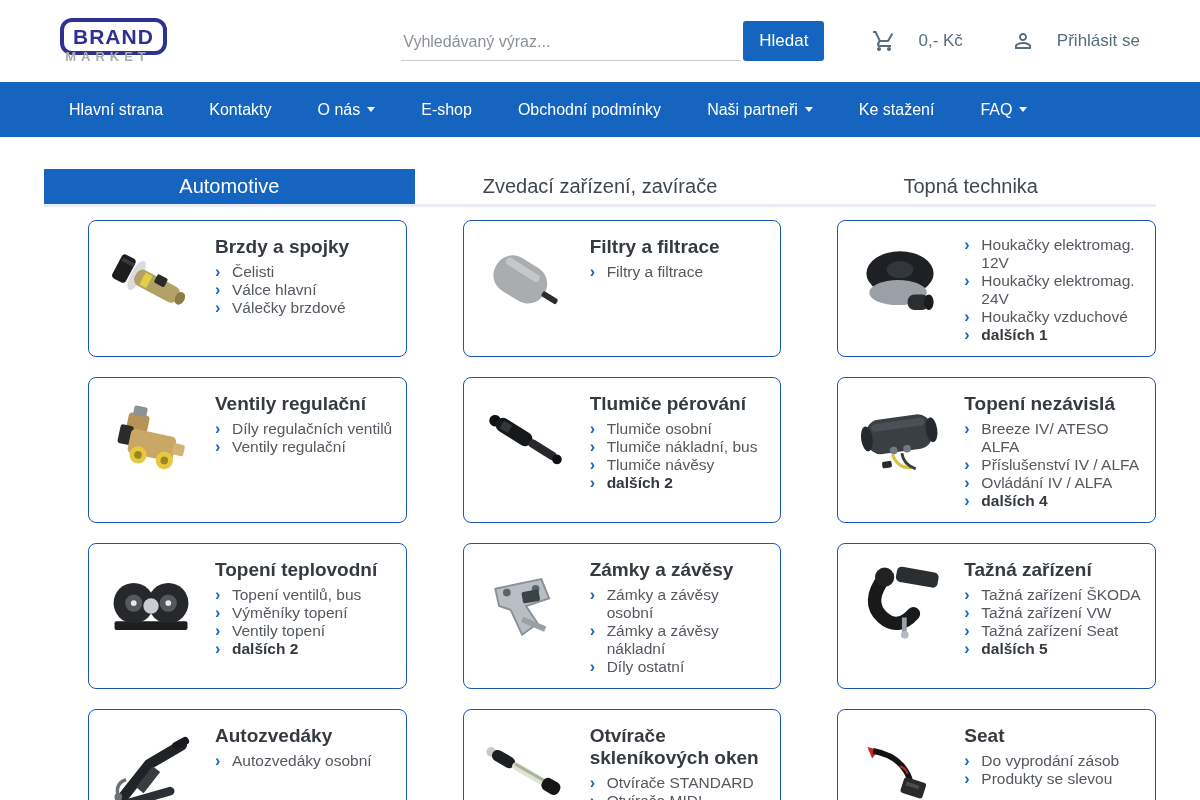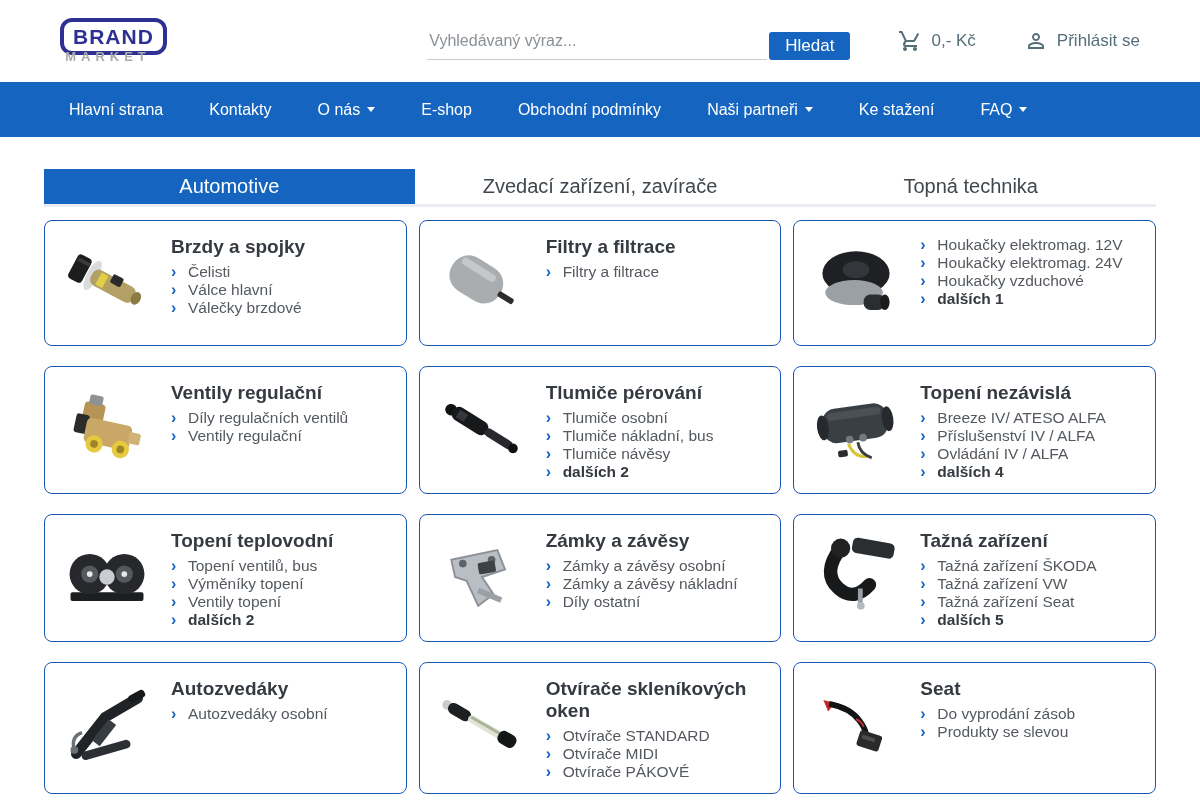--- a/index.html
+++ b/index.html
@@ -14,7 +14,7 @@
   .search-area { margin-left: auto; display: flex; align-items: flex-end; }
   .search-input { width: 340px; height: 38px; border: none; border-bottom: 1px solid #c9ced4; font-size: 16px; color: #333; outline: none; padding: 4px 2px; background: transparent; }
   .search-input::placeholder { color: #8a9096; }
-  .btn-primary { margin-left: 2px; height: 28px; padding: 0 16px; background: #1565c0; color: #fff; border: none; border-radius: 3px; font-size: 17px; cursor: pointer; font-family: inherit; }
+  .btn-primary { margin-left: 2px; height: 40px; padding: 0 16px; background: #1565c0; color: #fff; border: none; border-radius: 3px; font-size: 17px; cursor: pointer; font-family: inherit; }
   .header-right { display: flex; align-items: center; margin-left: 48px; gap: 48px; }
   .icon-group { display: flex; align-items: center; gap: 9px; color: #546e7a; font-size: 17px; cursor: pointer; white-space: nowrap; }
   .icon-group svg { width: 24px; height: 24px; fill: #546e7a; }

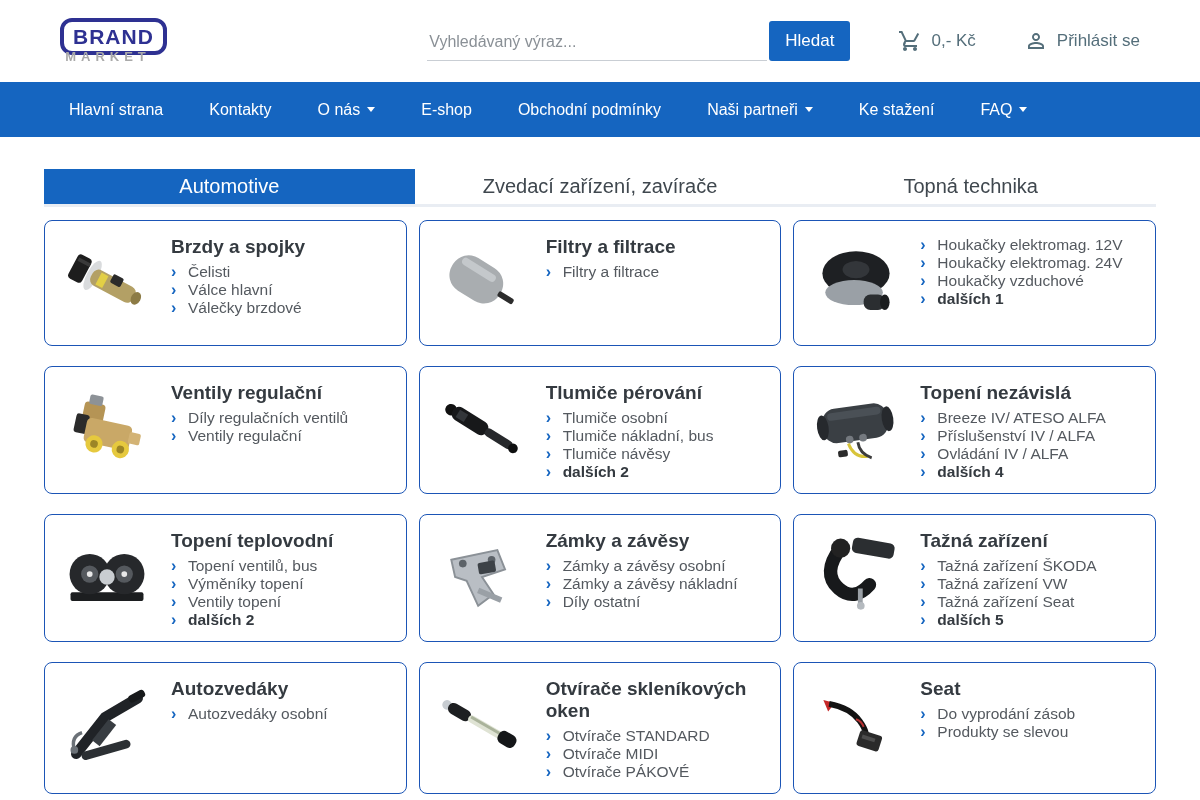--- a/index.html
+++ b/index.html
@@ -16,7 +16,7 @@
   .search-input::placeholder { color: #8a9096; }
   .btn-primary { margin-left: 2px; height: 40px; padding: 0 16px; background: #1565c0; color: #fff; border: none; border-radius: 3px; font-size: 17px; cursor: pointer; font-family: inherit; }
   .header-right { display: flex; align-items: center; margin-left: 48px; gap: 48px; }
-  .icon-group { display: flex; align-items: center; gap: 9px; color: #546e7a; font-size: 17px; cursor: pointer; white-space: nowrap; }
+  .icon-group { display: flex; align-items: center; gap: 22px; color: #546e7a; font-size: 17px; cursor: pointer; white-space: nowrap; }
   .icon-group svg { width: 24px; height: 24px; fill: #546e7a; }
 
   

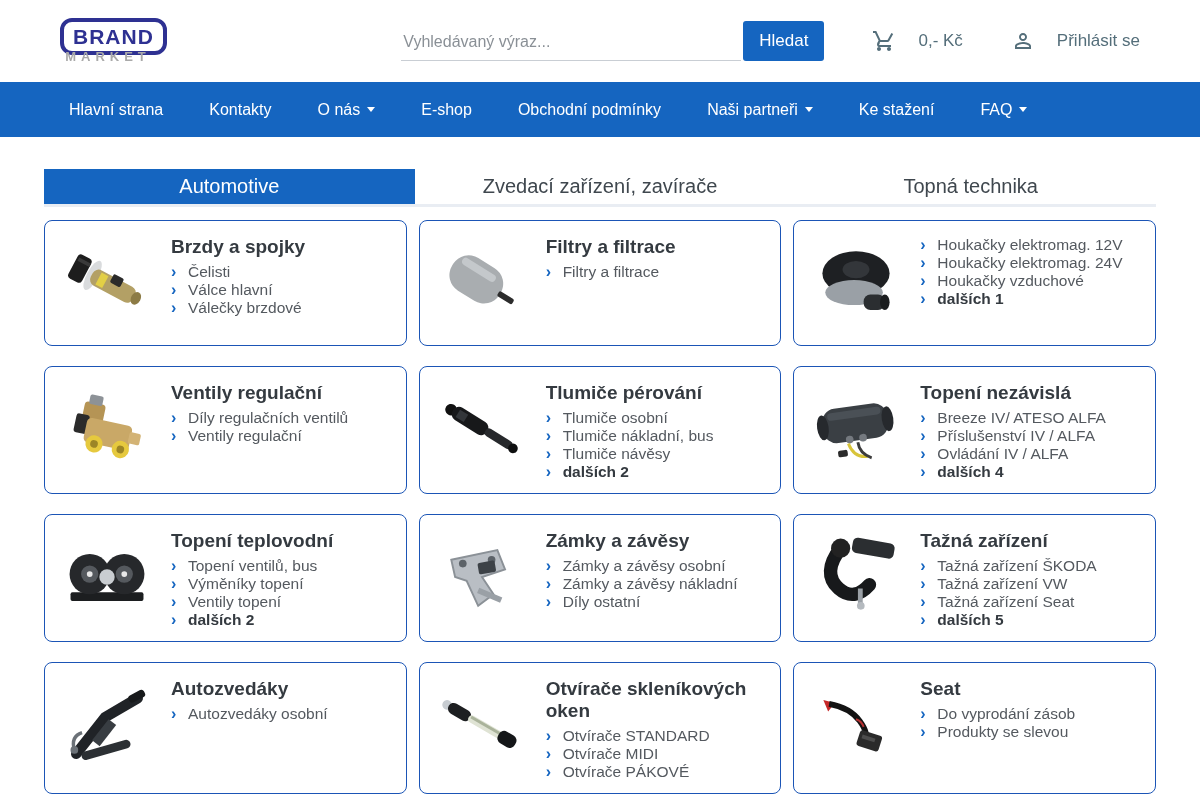--- a/index.html
+++ b/index.html
@@ -32,7 +32,7 @@
 
   
   .grid { display: grid; grid-template-columns: repeat(3, 1fr); gap: 20px 12px; margin-top: 13px; padding-bottom: 20px; }
-  .card { border: 1px solid #1b55b6; border-radius: 8px; background: #fff; display: flex; padding: 12px; min-height: 124px; }
+  .card { border: 1px solid #1b55b6; border-radius: 8px; background: #fff; display: flex; padding: 12px; min-height: 124px; margin-left: 44px; }
   .card-img { flex: 0 0 100px; width: 100px; height: 100px; margin-right: 14px; display: flex; align-items: center; justify-content: center; }
   .card-img svg { width: 96px; height: 96px; }
   .card-body { padding-top: 3px; }

